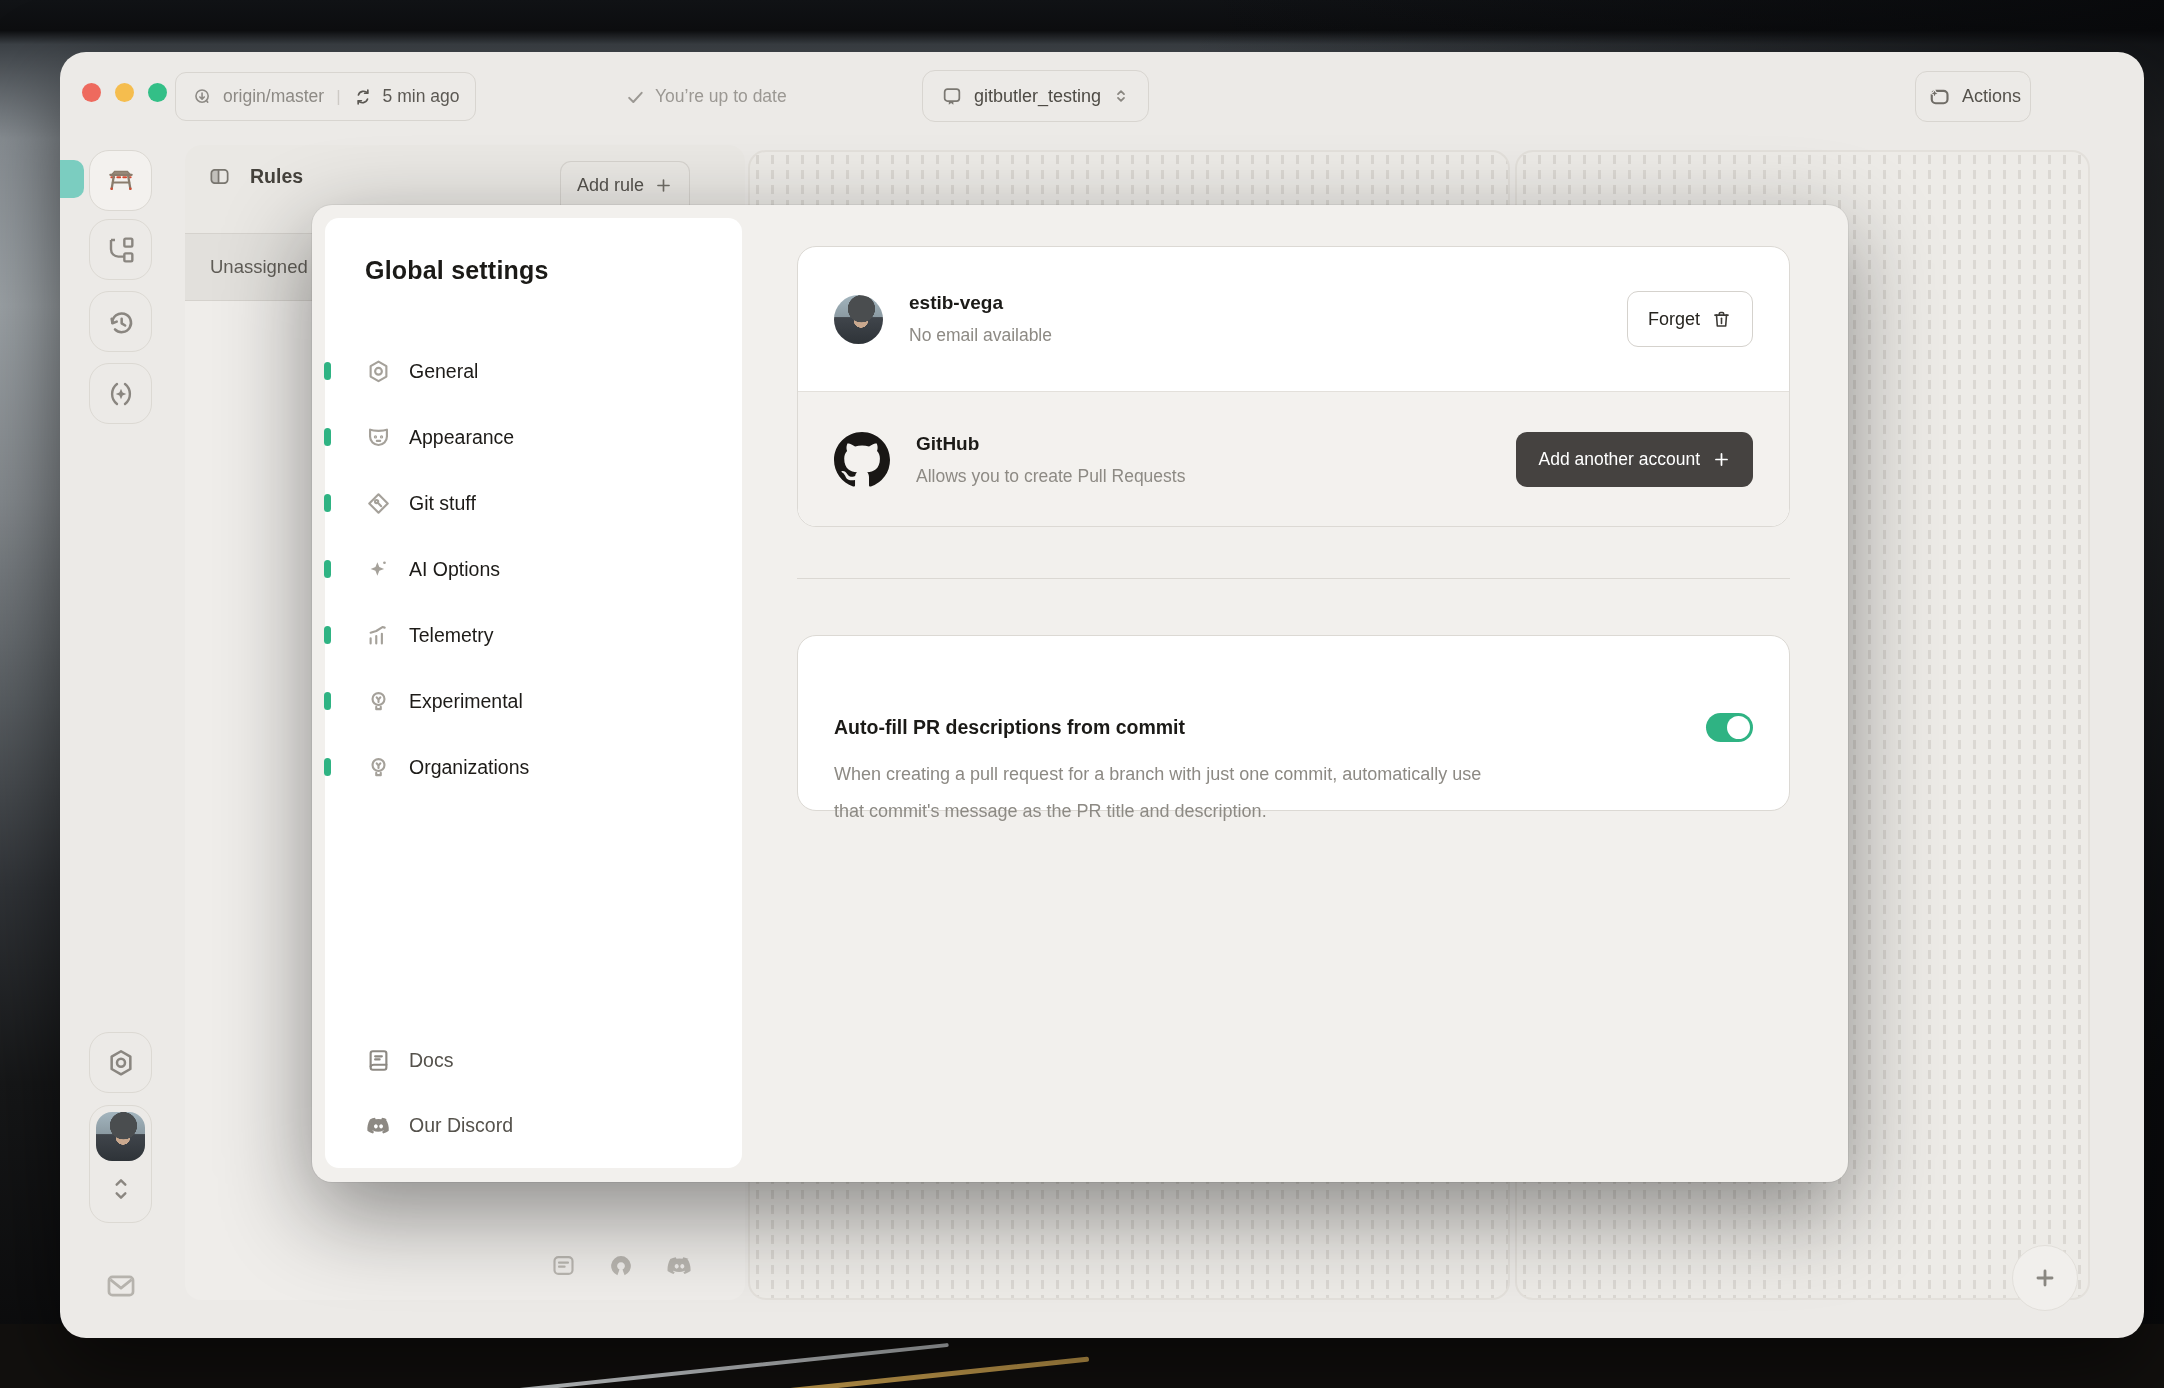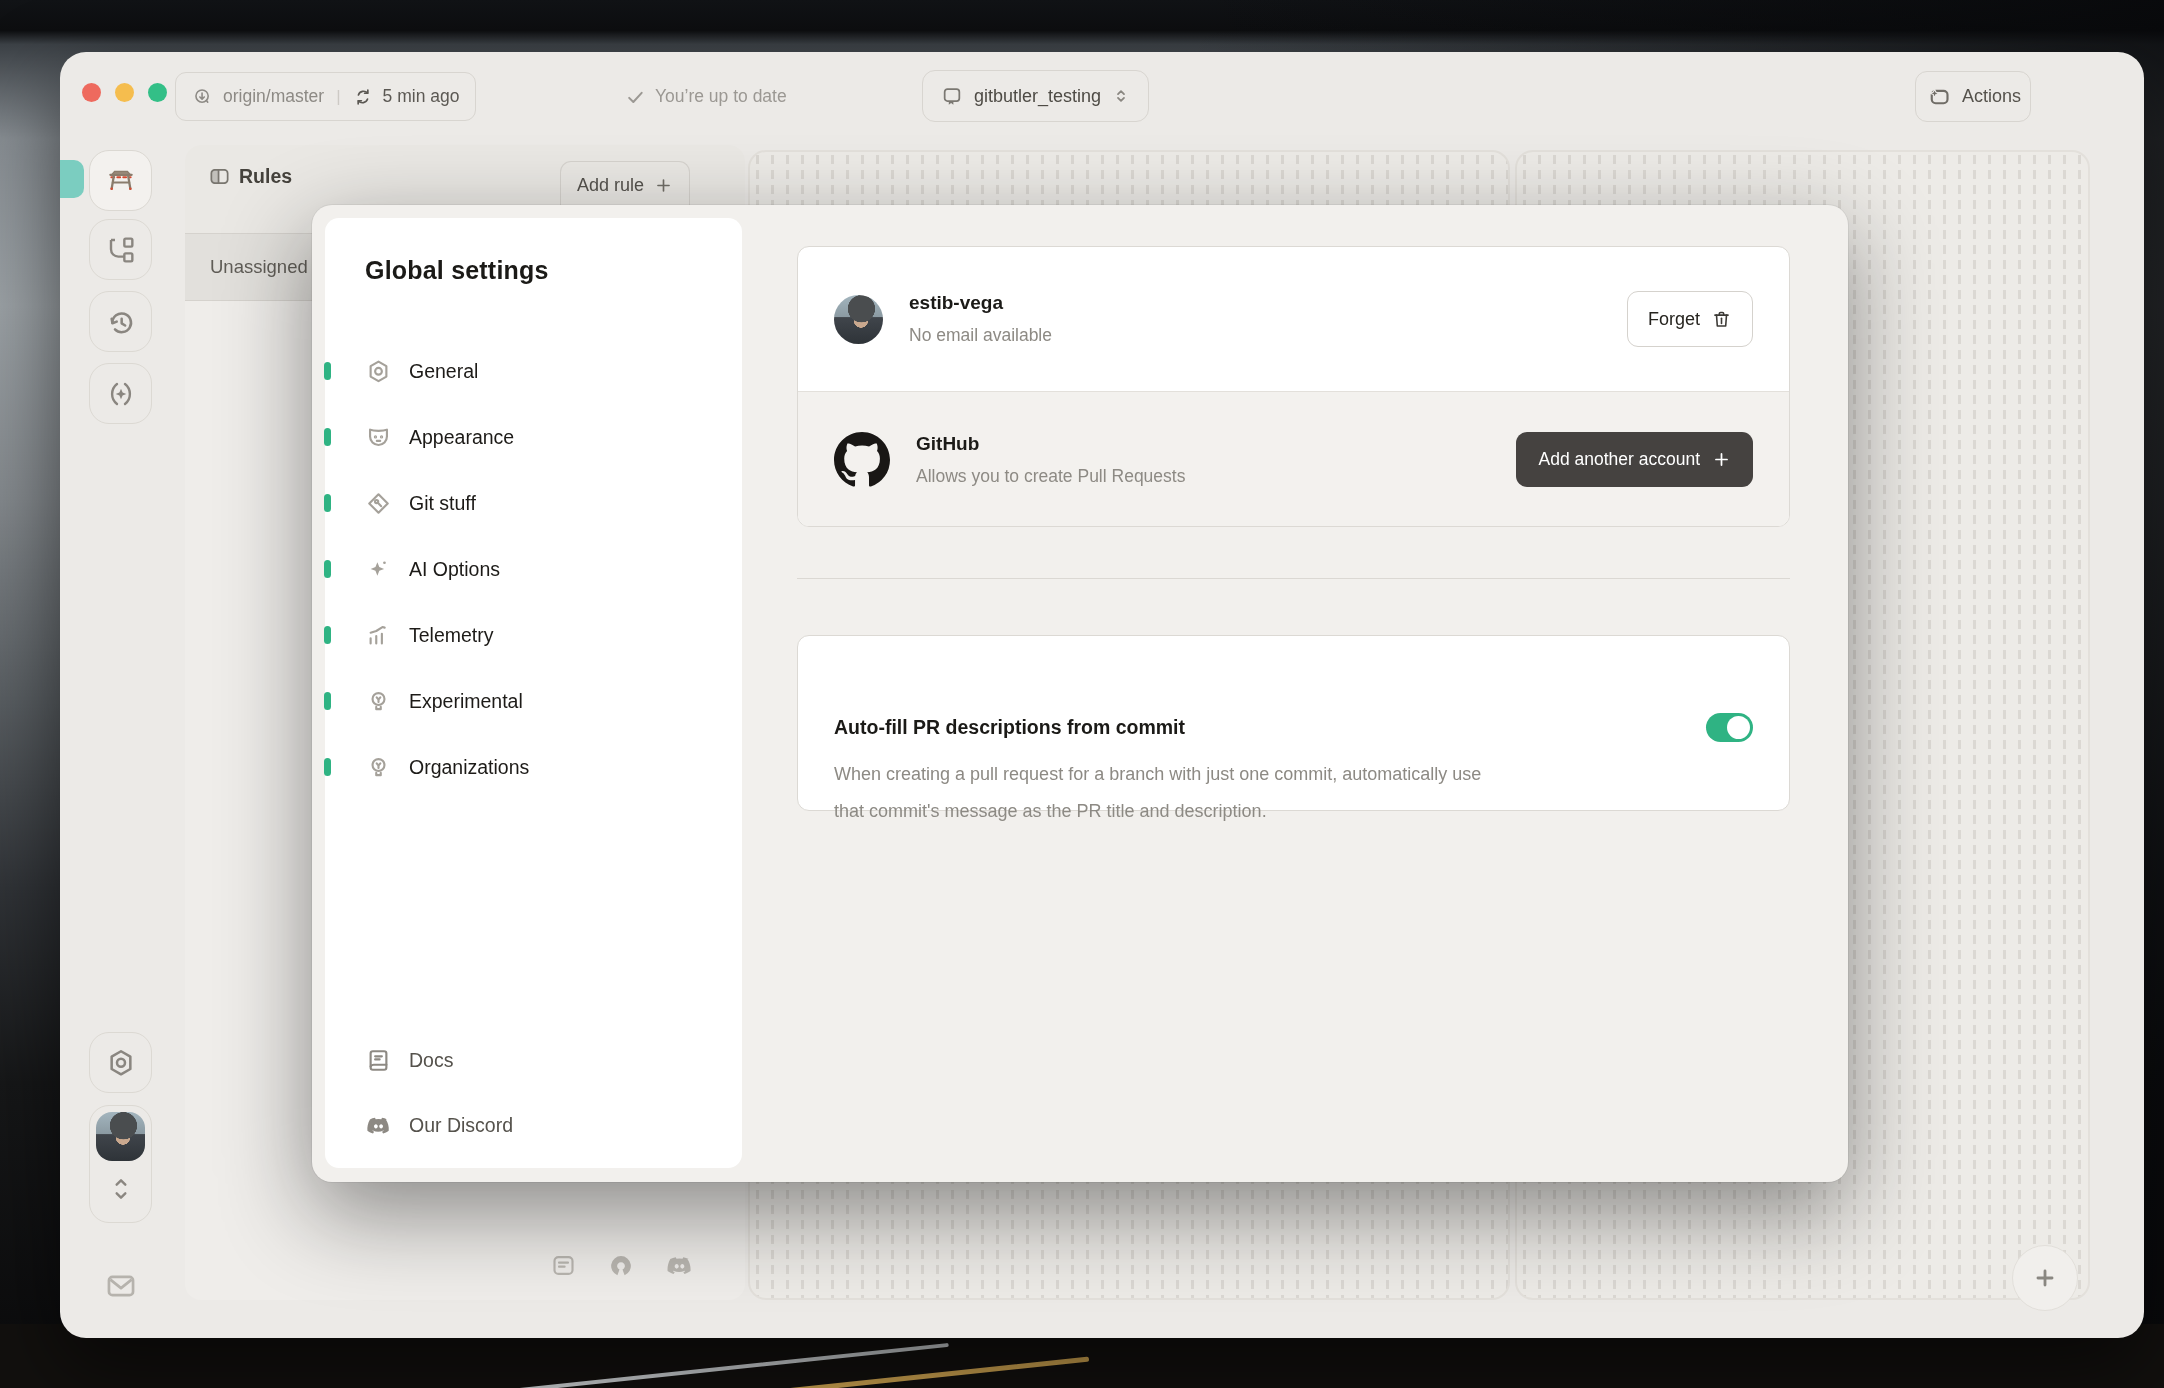--- a/index.html
+++ b/index.html
@@ -55,7 +55,7 @@
   .rules-panel { position:absolute; left:125px; top:93px; width:560px; height:1155px; border-radius:16px;
     background:#efedea; overflow:hidden; }
   .rules-header { height:88px; background:#eae8e4; position:relative; }
-  .rules-title-row { display:flex; align-items:center; gap:8px; padding:20px 0 0 23px; }
+  .rules-title-row { display:flex; align-items:center; gap:19px; padding:20px 0 0 23px; }
   .rules-title { font-size:19.5px; font-weight:600; color:#45423c; }
   .add-rule-btn { position:absolute; right:55px; top:16px; height:48px; padding:0 16px; display:flex; align-items:center; gap:10px;
     border:1px solid #d6d3ce; border-radius:11px 11px 0 0; border-bottom:none; background:#eae8e4; color:#55524d; font-size:18px; cursor:pointer; }

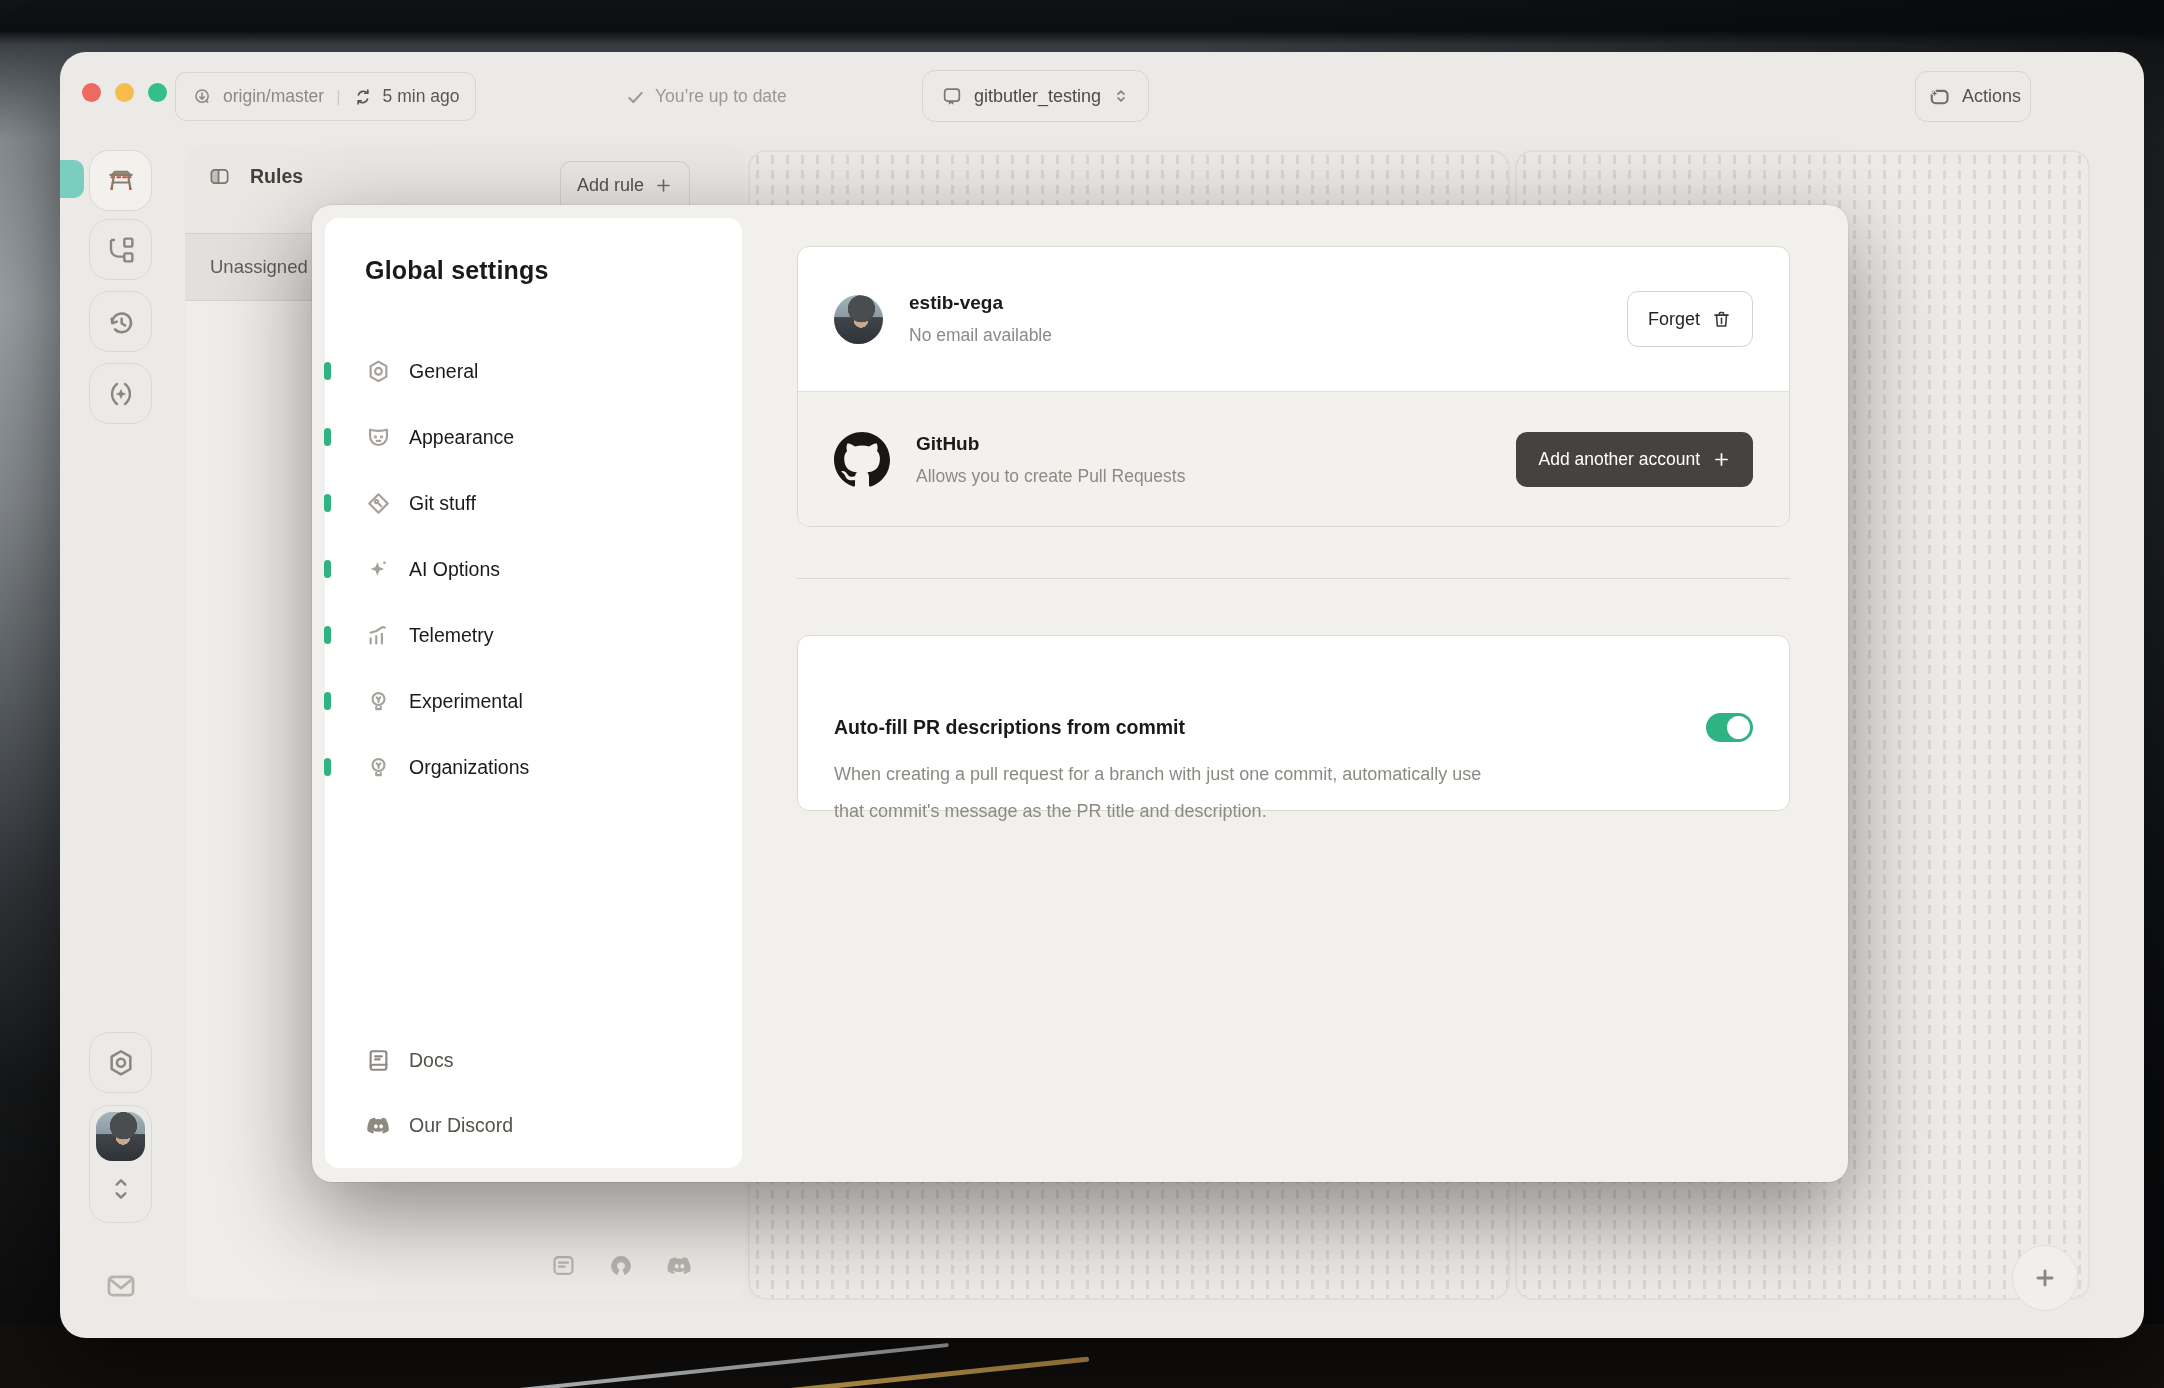--- a/index.html
+++ b/index.html
@@ -90,7 +90,7 @@
   .nav-footer-label { font-size:19.5px; font-weight:500; color:#55524c; }
 
   .modal-content { position:absolute; left:485px; top:0; width:993px; height:100%; }
-  .card { background:#ffffff; border:1px solid #dcd9d4; border-radius:12px; }
+  .card { background:#ffffff; border:1px solid #dcd9d4; border-radius:19px; }
   .account-card { position:absolute; top:41px; left:0; width:100%; height:281px; overflow:hidden; }
   .account-row { height:144px; display:flex; align-items:center; padding:0 36px; gap:26px; }
   .avatar-lg { width:49px; height:49px; border-radius:50%; flex:none; }

